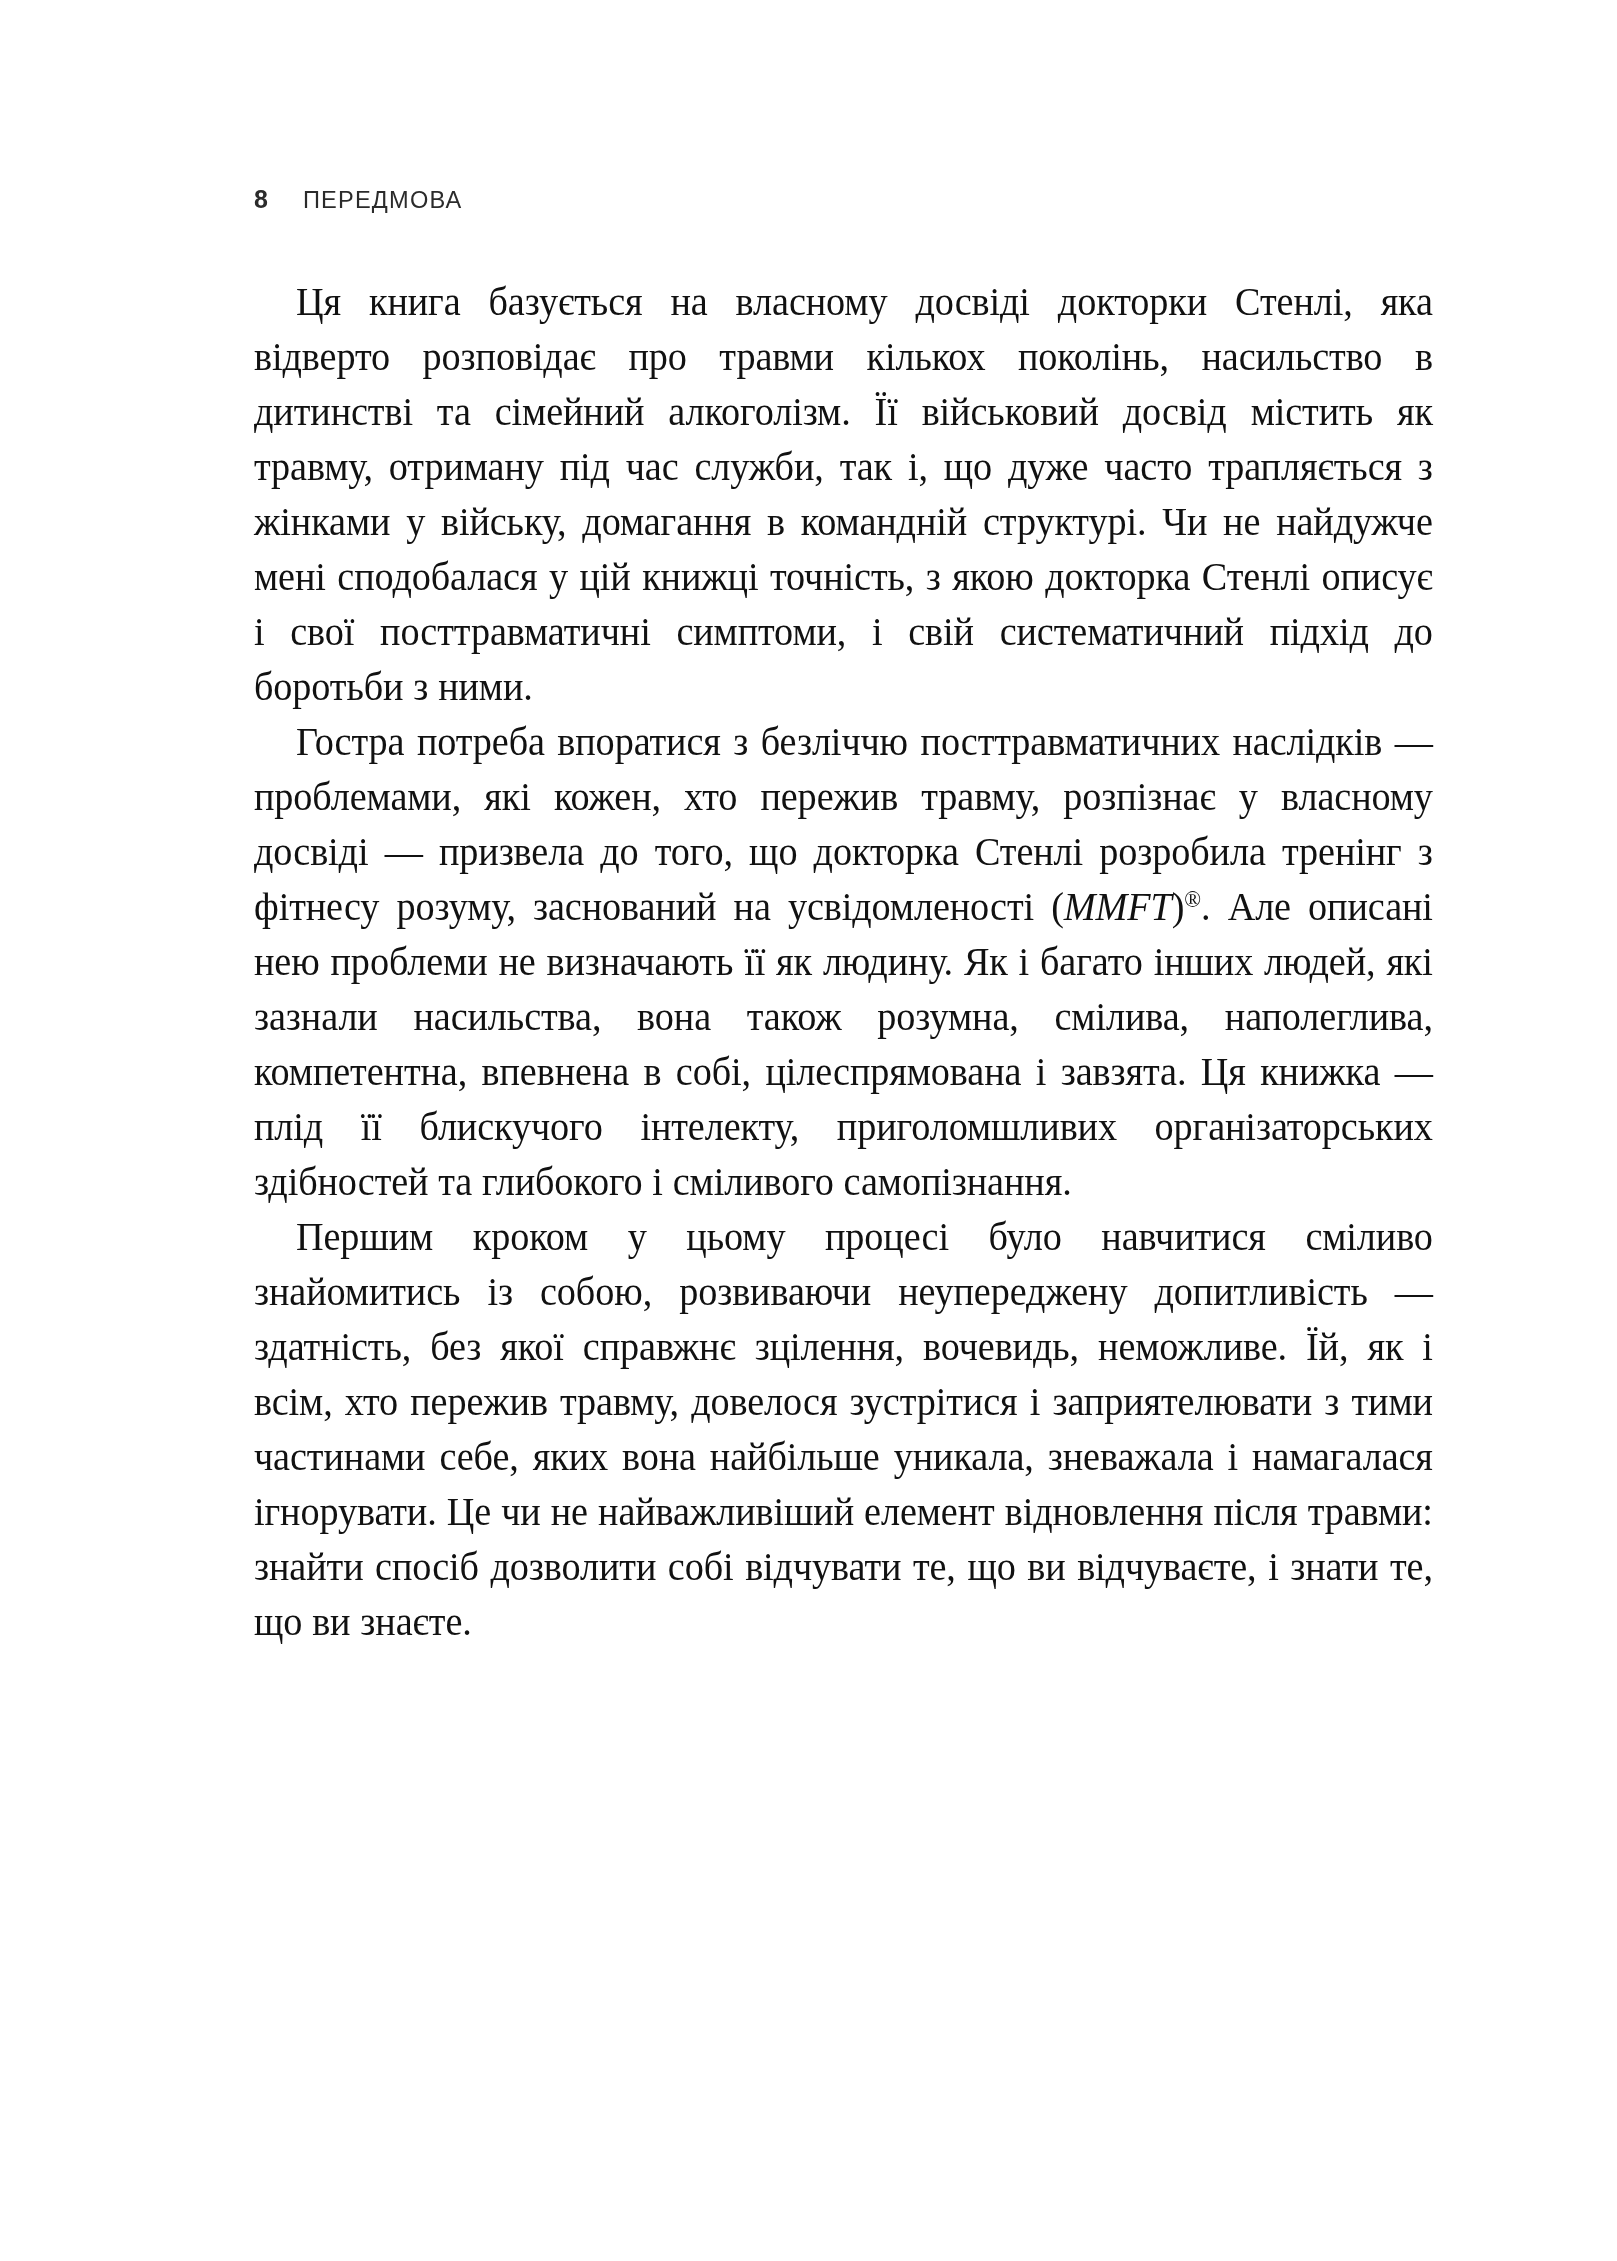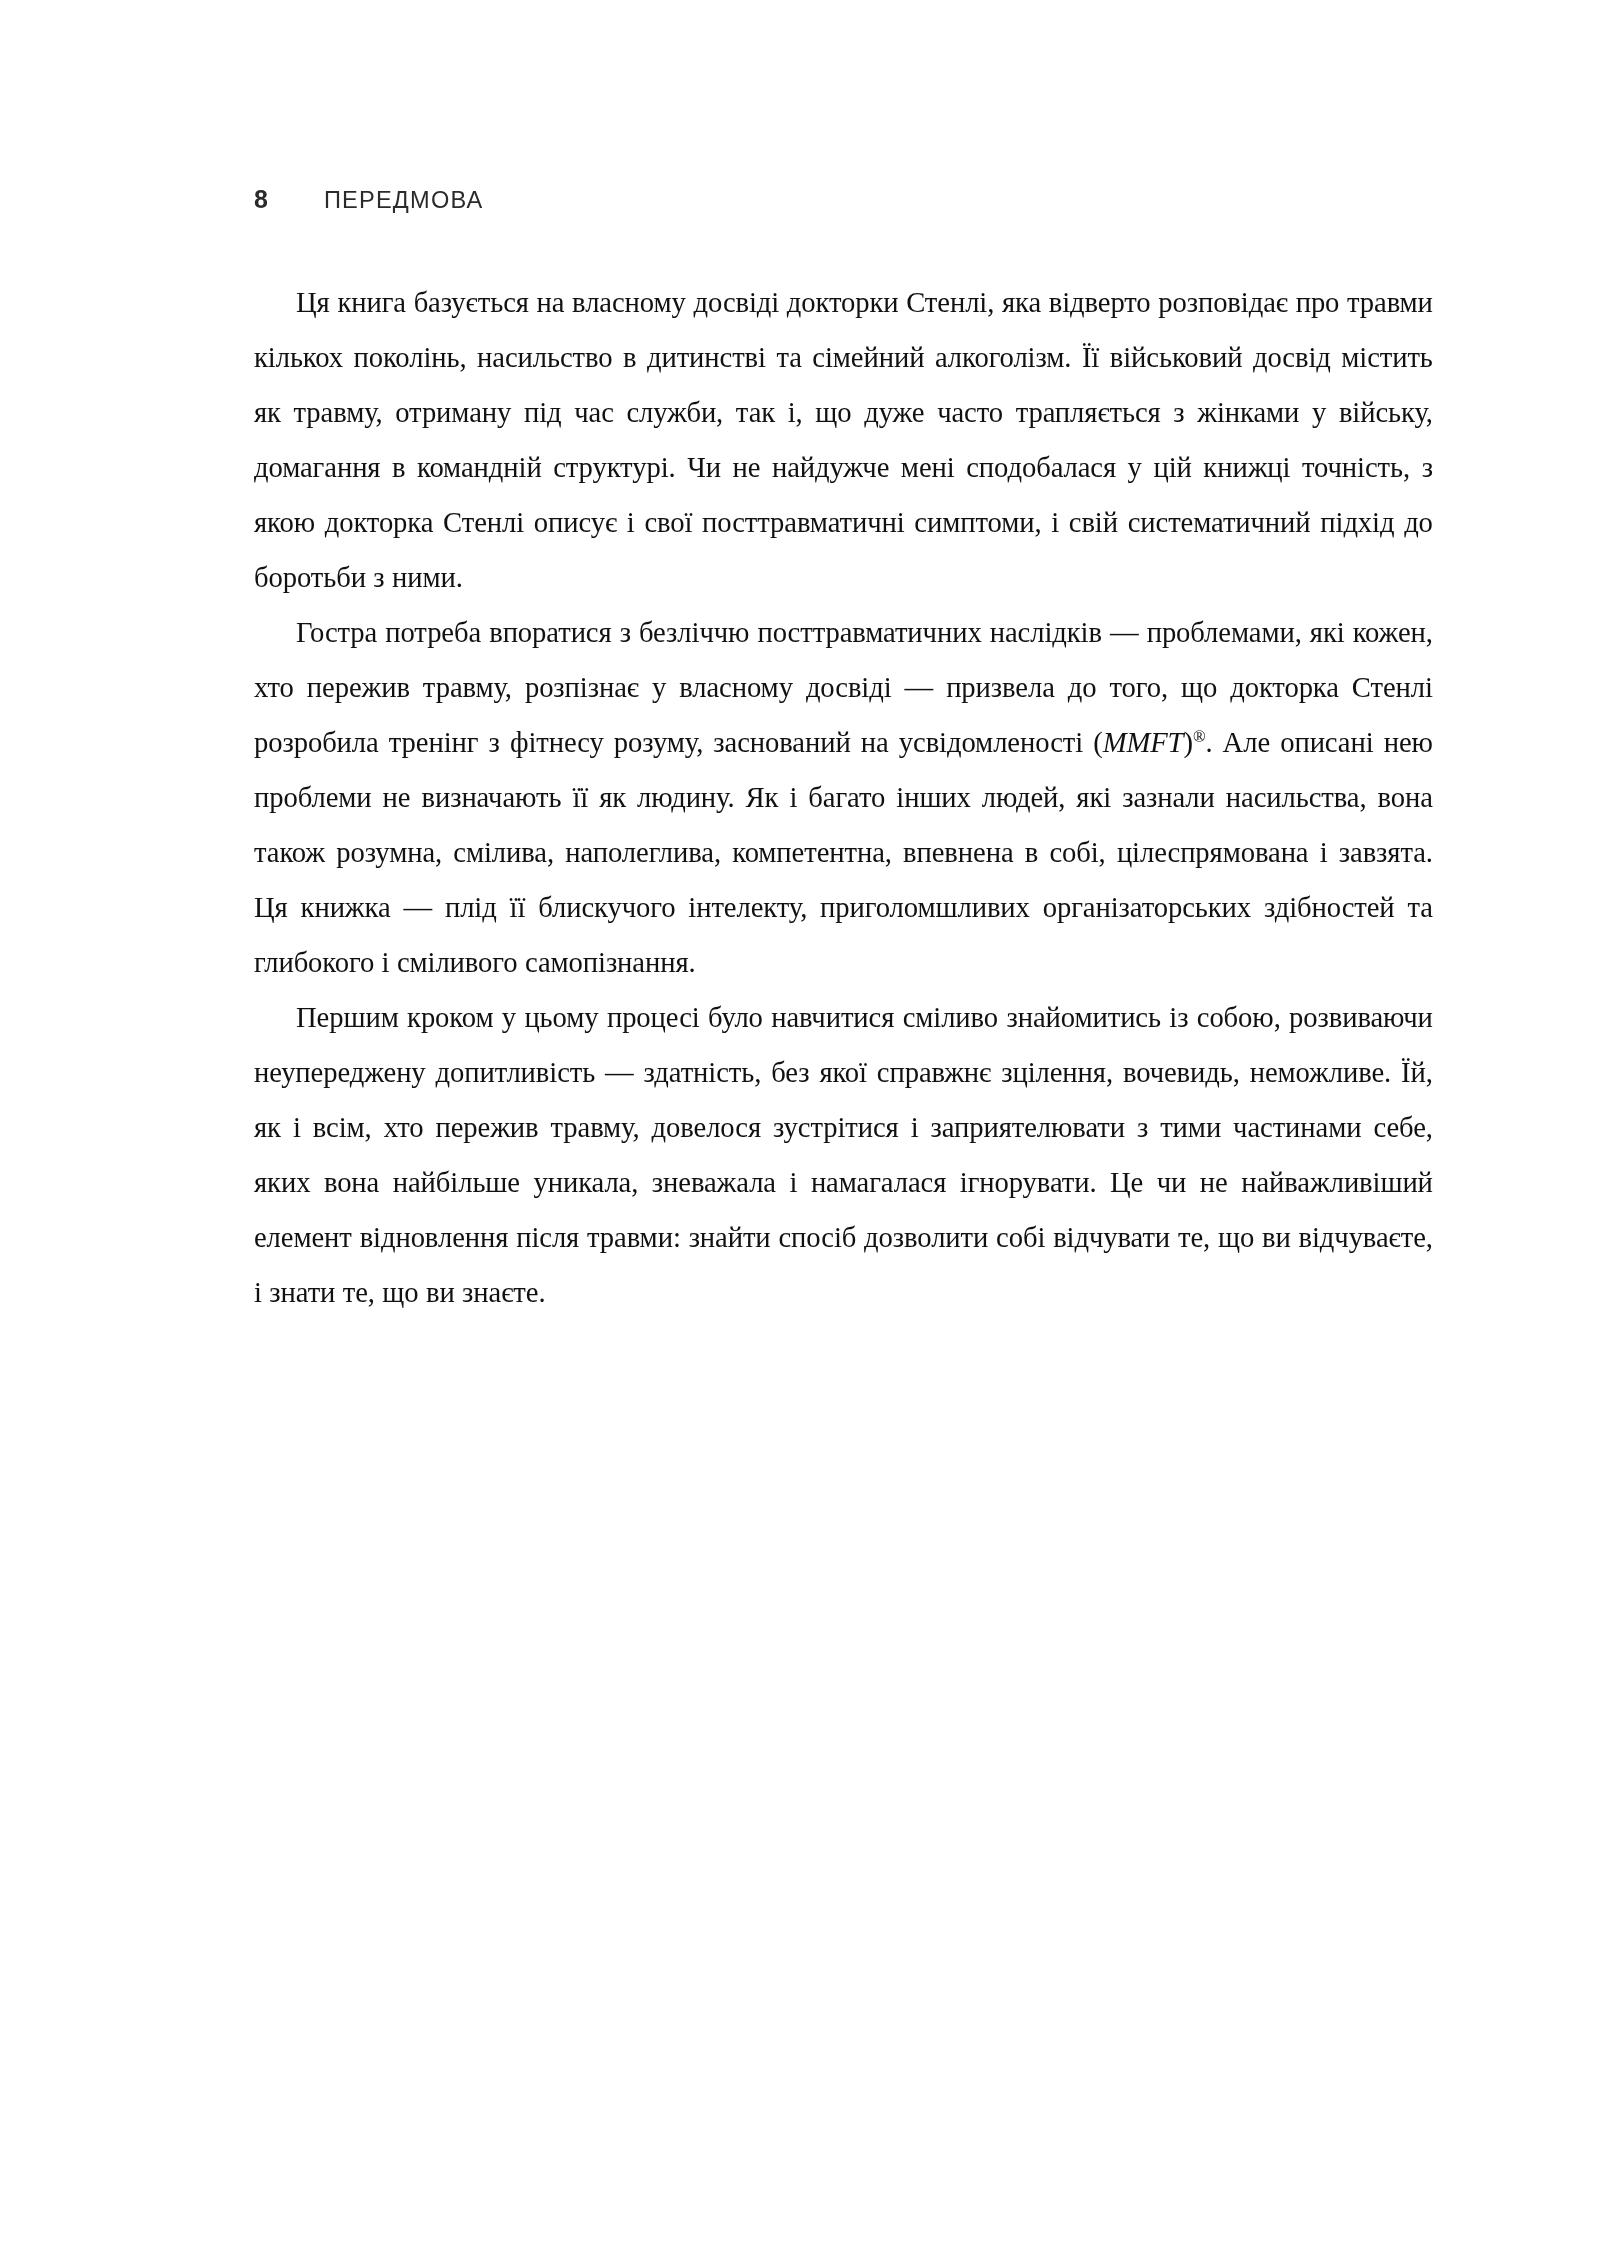--- a/index.html
+++ b/index.html
@@ -45,7 +45,7 @@
     font-weight: 400;
     letter-spacing: 1.2px;
     line-height: 1;
-    margin-left: 56px;
+    margin-left: 35px;
     white-space: nowrap;
   }
 

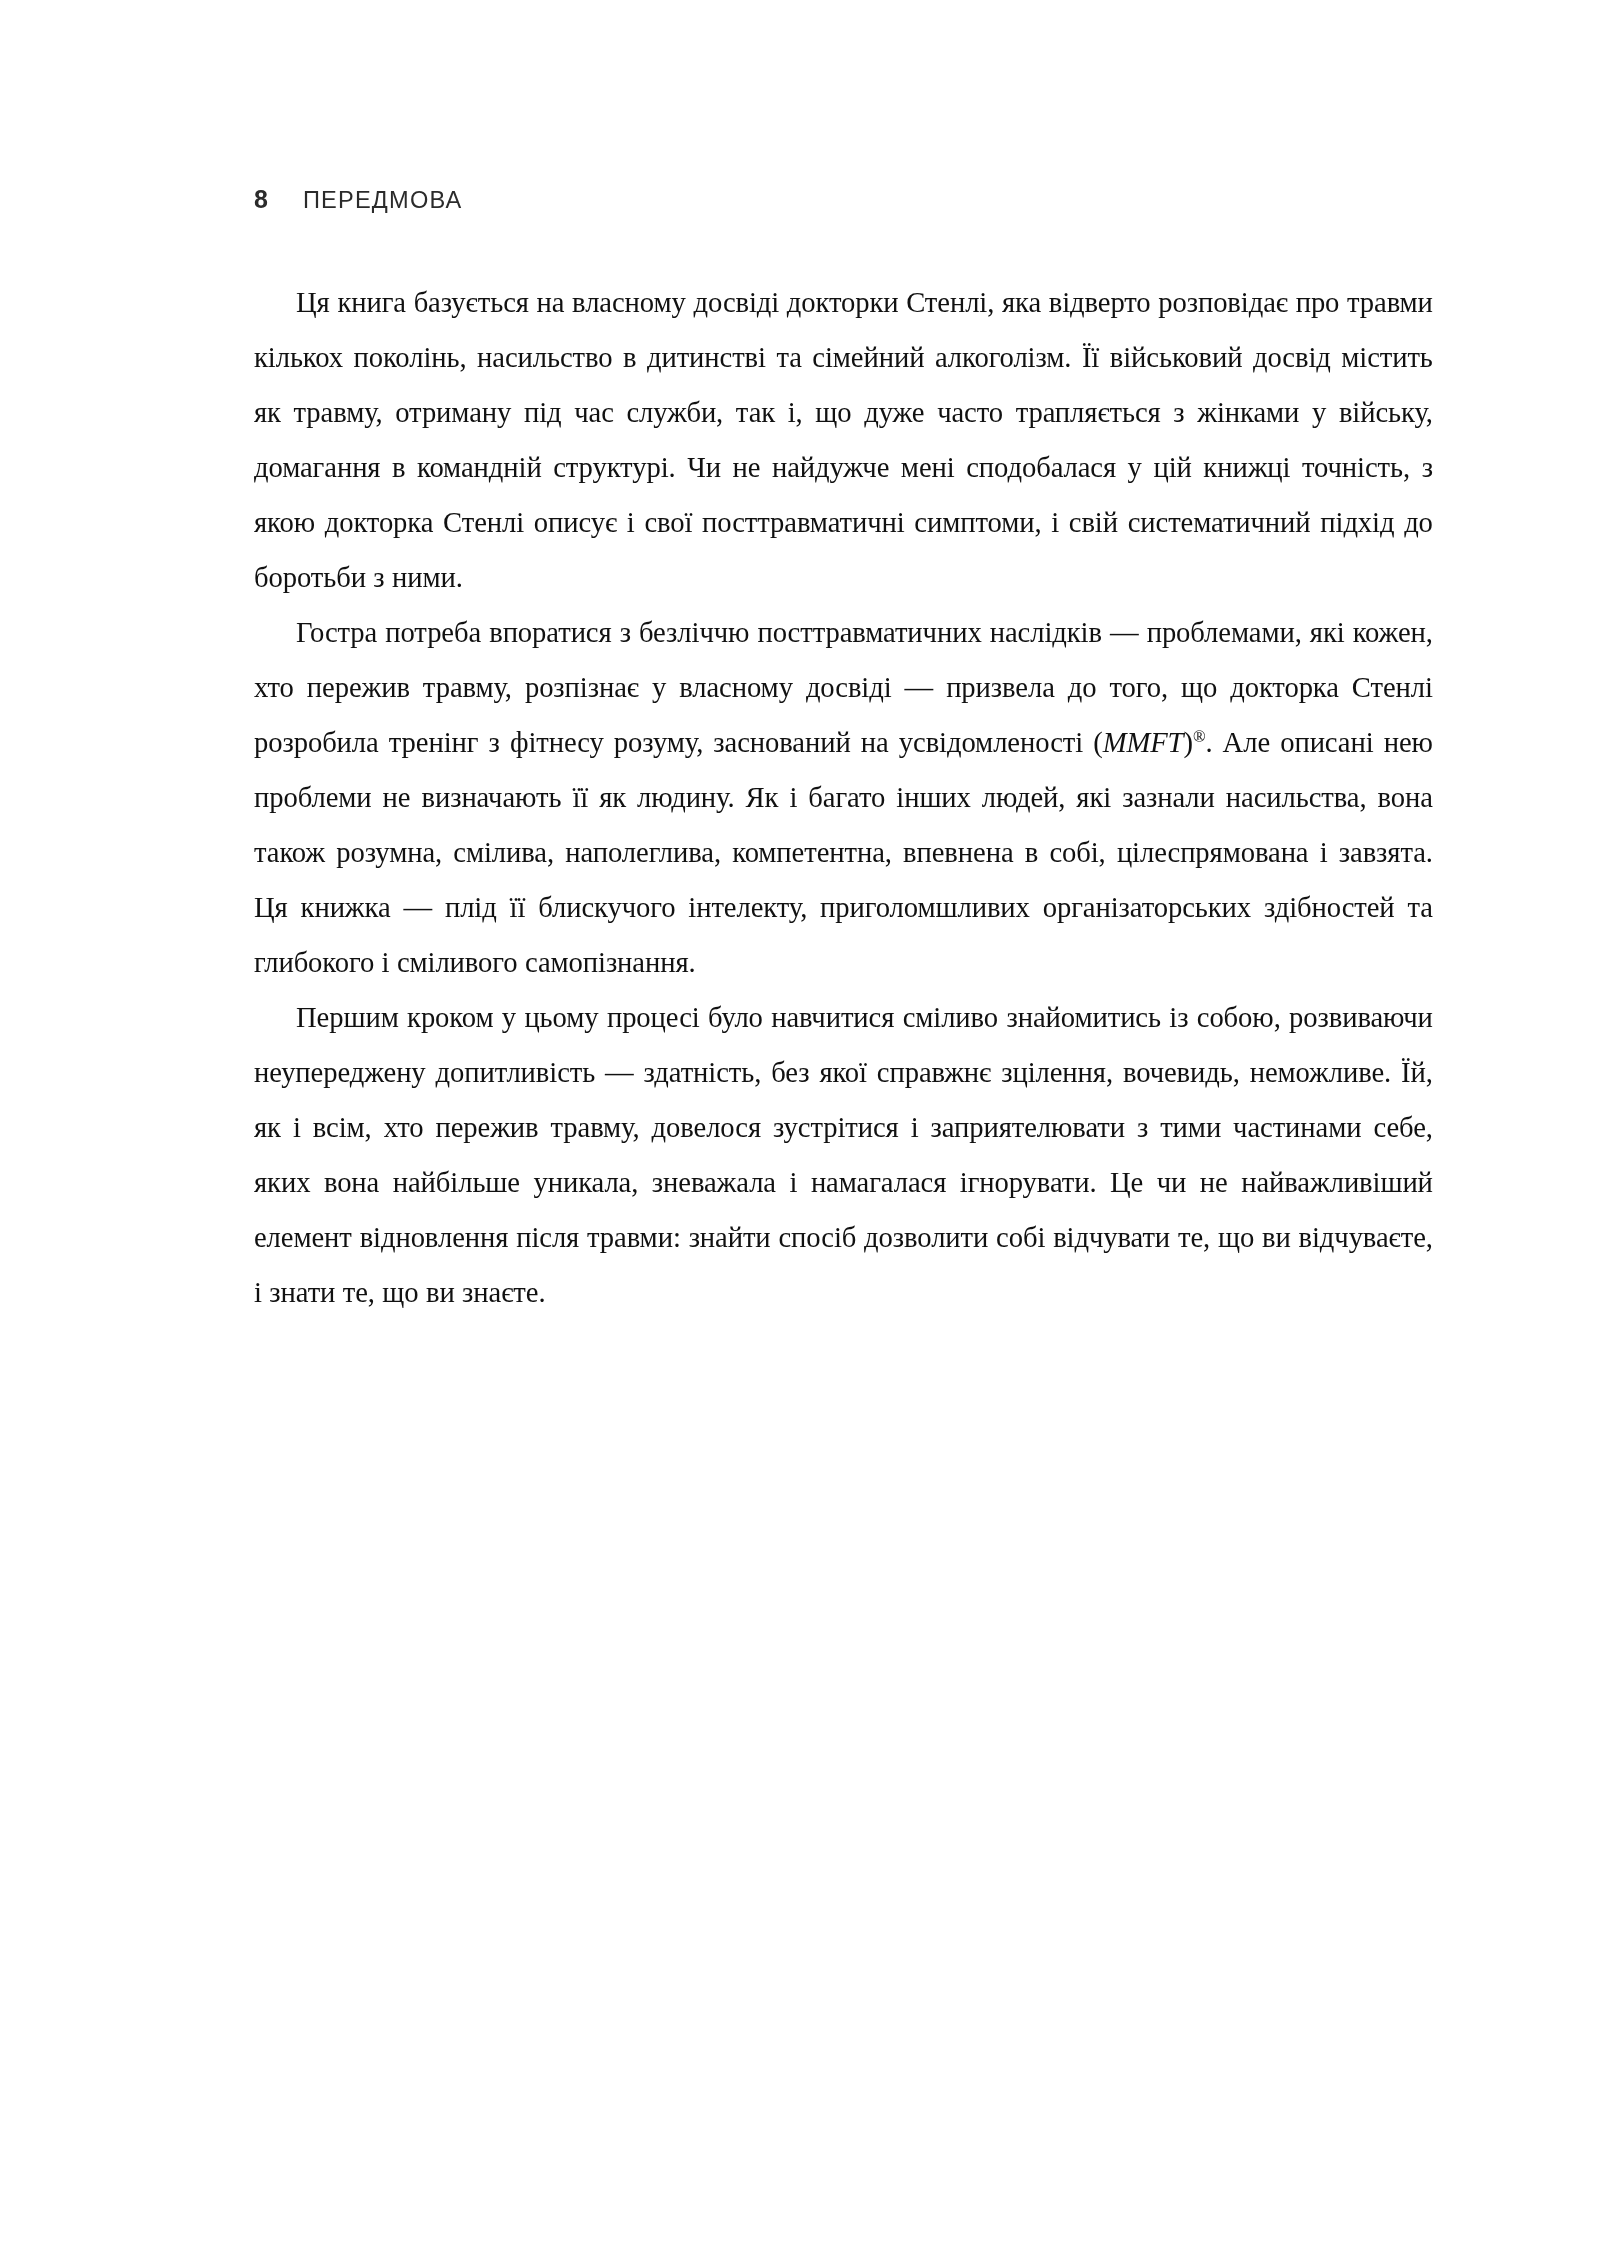--- a/index.html
+++ b/index.html
@@ -62,7 +62,7 @@
     text-align: justify;
     text-justify: inter-word;
     text-indent: 44px;
-    font-size: 30px;
+    font-size: 40px;
     line-height: 55px;
     letter-spacing: -0.1px;
     word-spacing: 0.4px;

